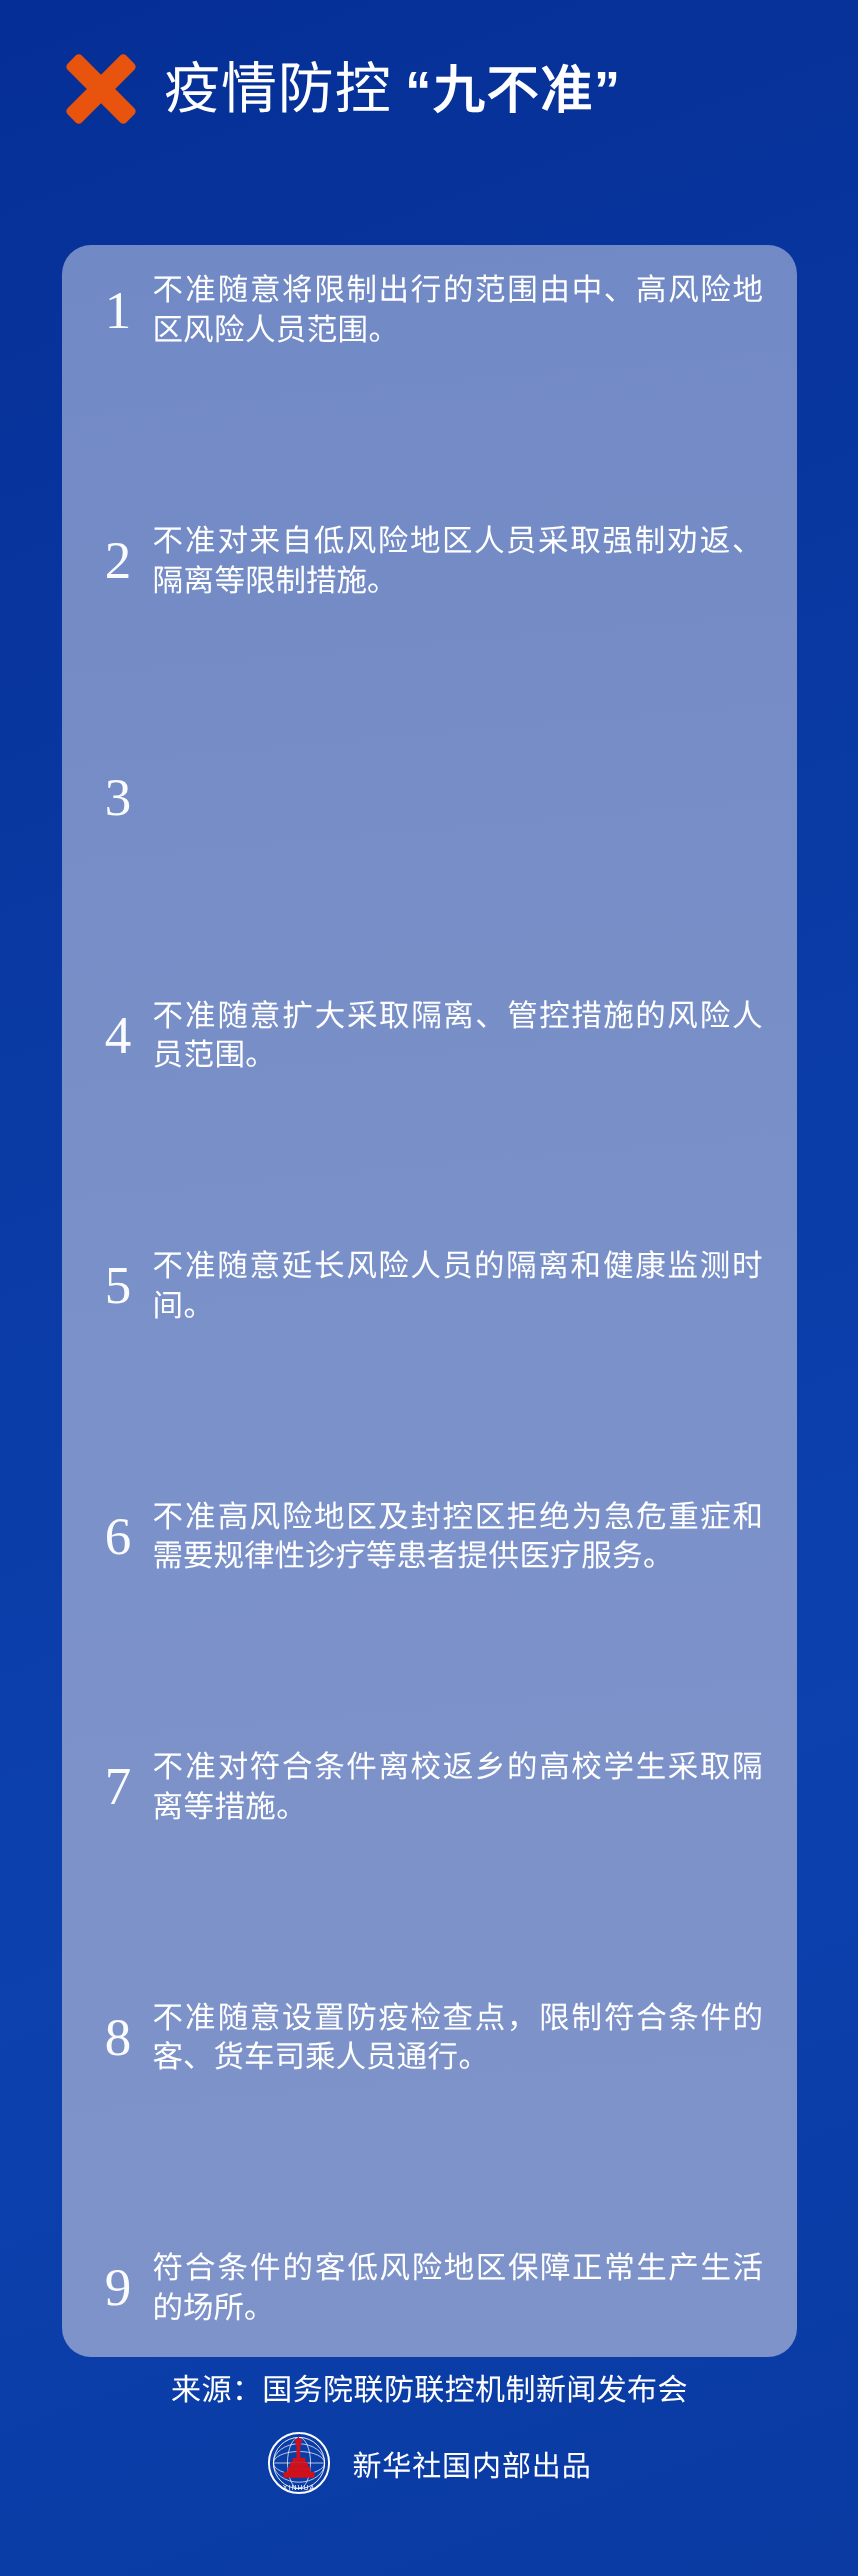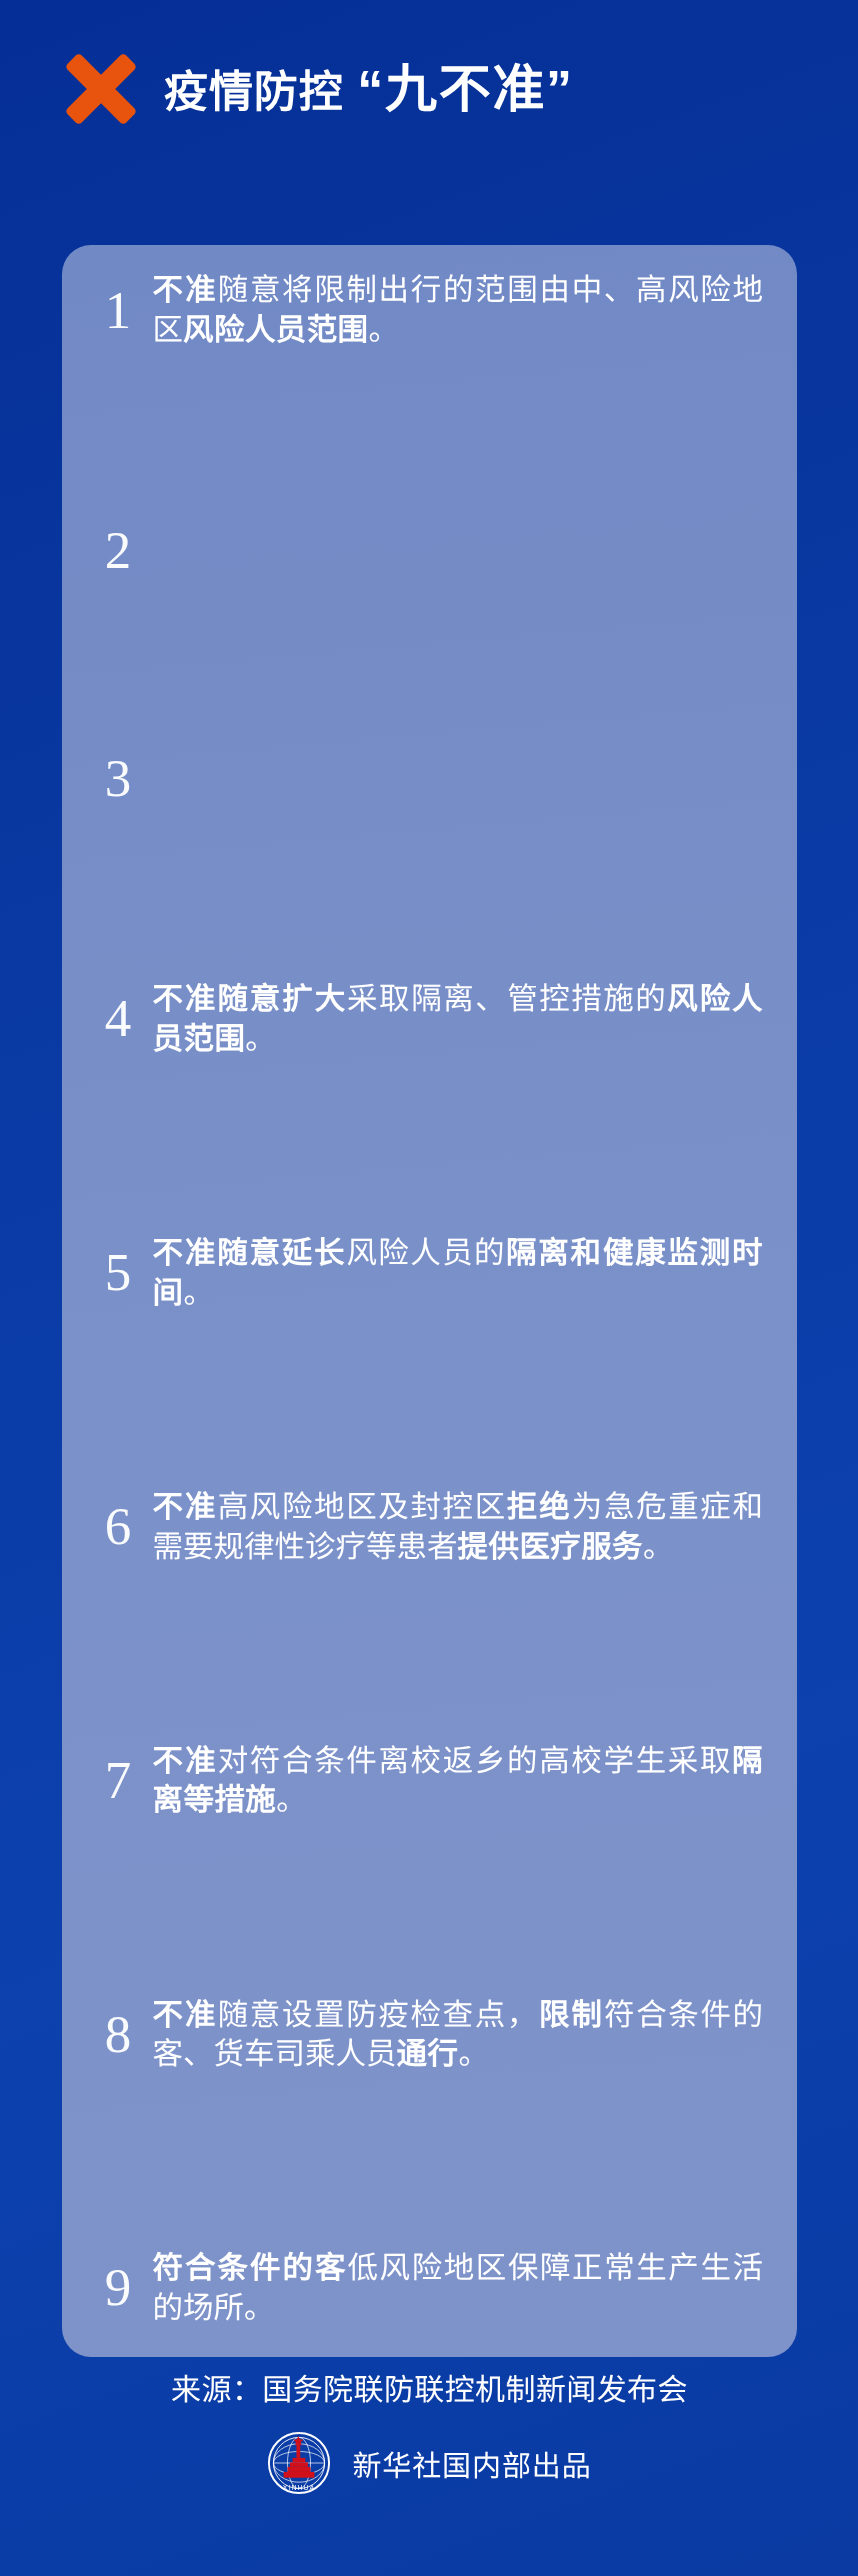--- a/index.html
+++ b/index.html
@@ -56,8 +56,8 @@
     align-items: baseline;
   }
   .title-main {
-    font-weight: 700;
-    font-size: 44px;
+    font-weight: 400;
+    font-size: 56px;
   }
   .title-quoted {
     font-weight: 900;

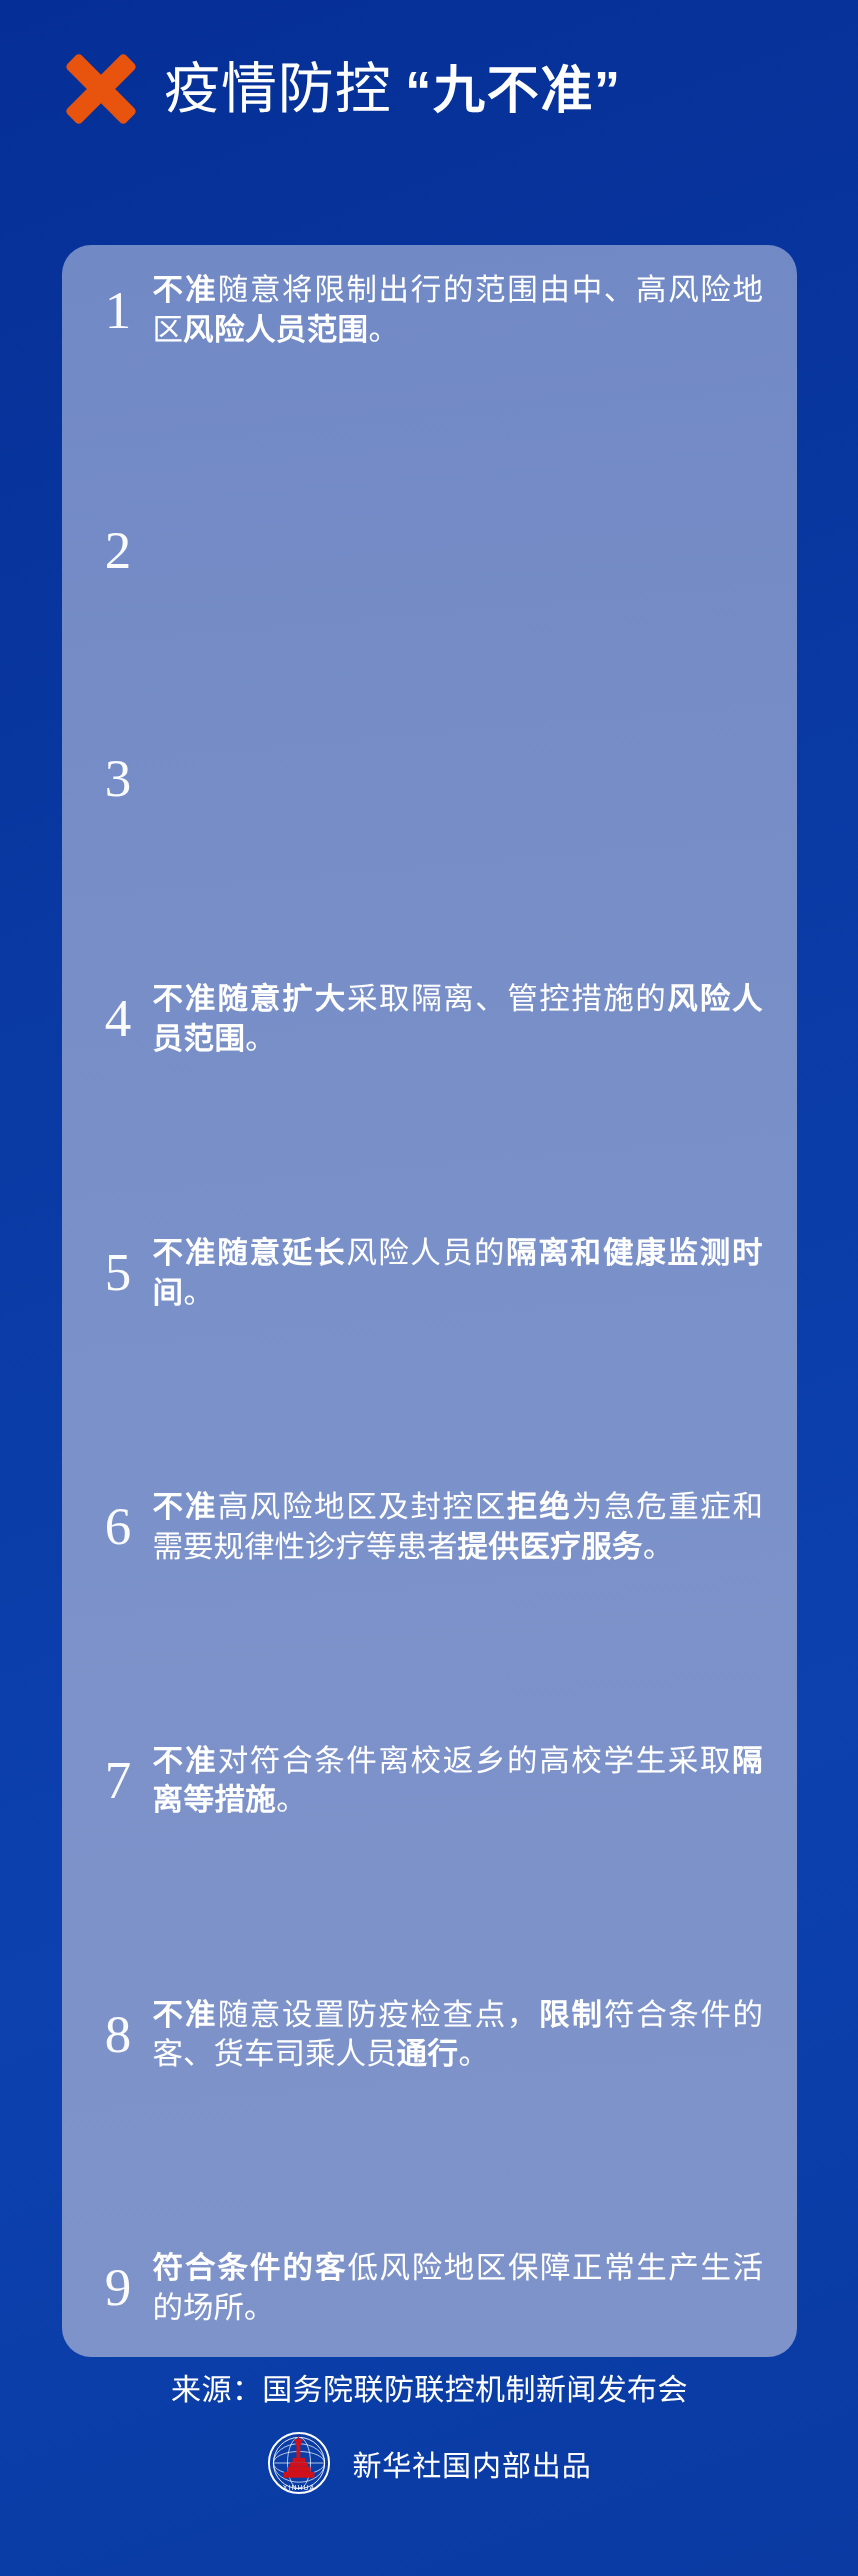--- a/index.html
+++ b/index.html
@@ -110,7 +110,7 @@
     word-break: break-all;
   }
   .rule-body b {
-    font-weight: 700;
+    font-weight: 400;
     letter-spacing: 0.4px;
   }
   .rule-body span.n {

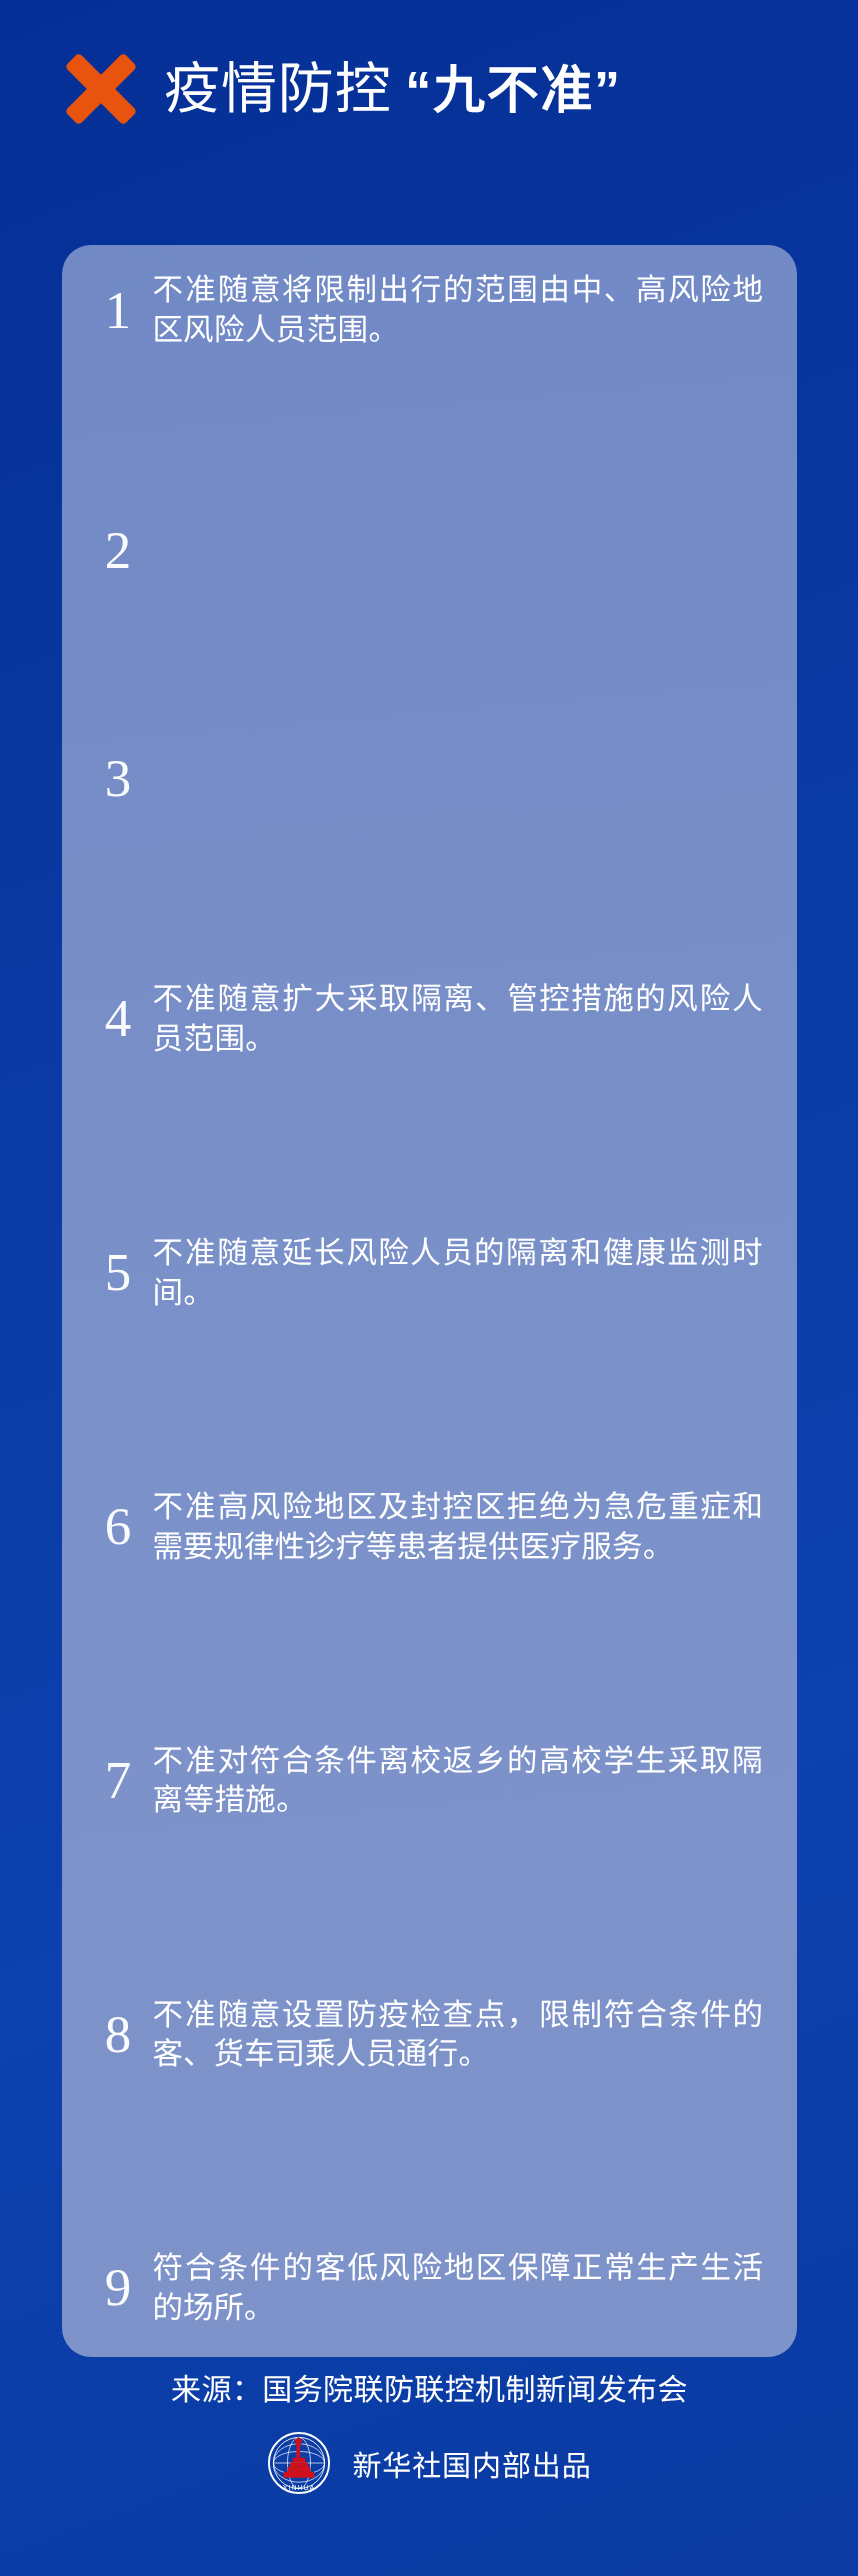--- a/index.html
+++ b/index.html
@@ -175,6 +175,7 @@
     </div>
     <div class="rule">
       <div class="rule-num">2</div>
+      <div class="rule-body"><b>不准</b><span class="n">对来自低风险地区人员采取</span><b>强制劝返、隔离</b><span class="n">等限制措施。</span></div>
     </div>
     <div class="rule">
       <div class="rule-num">3</div>

